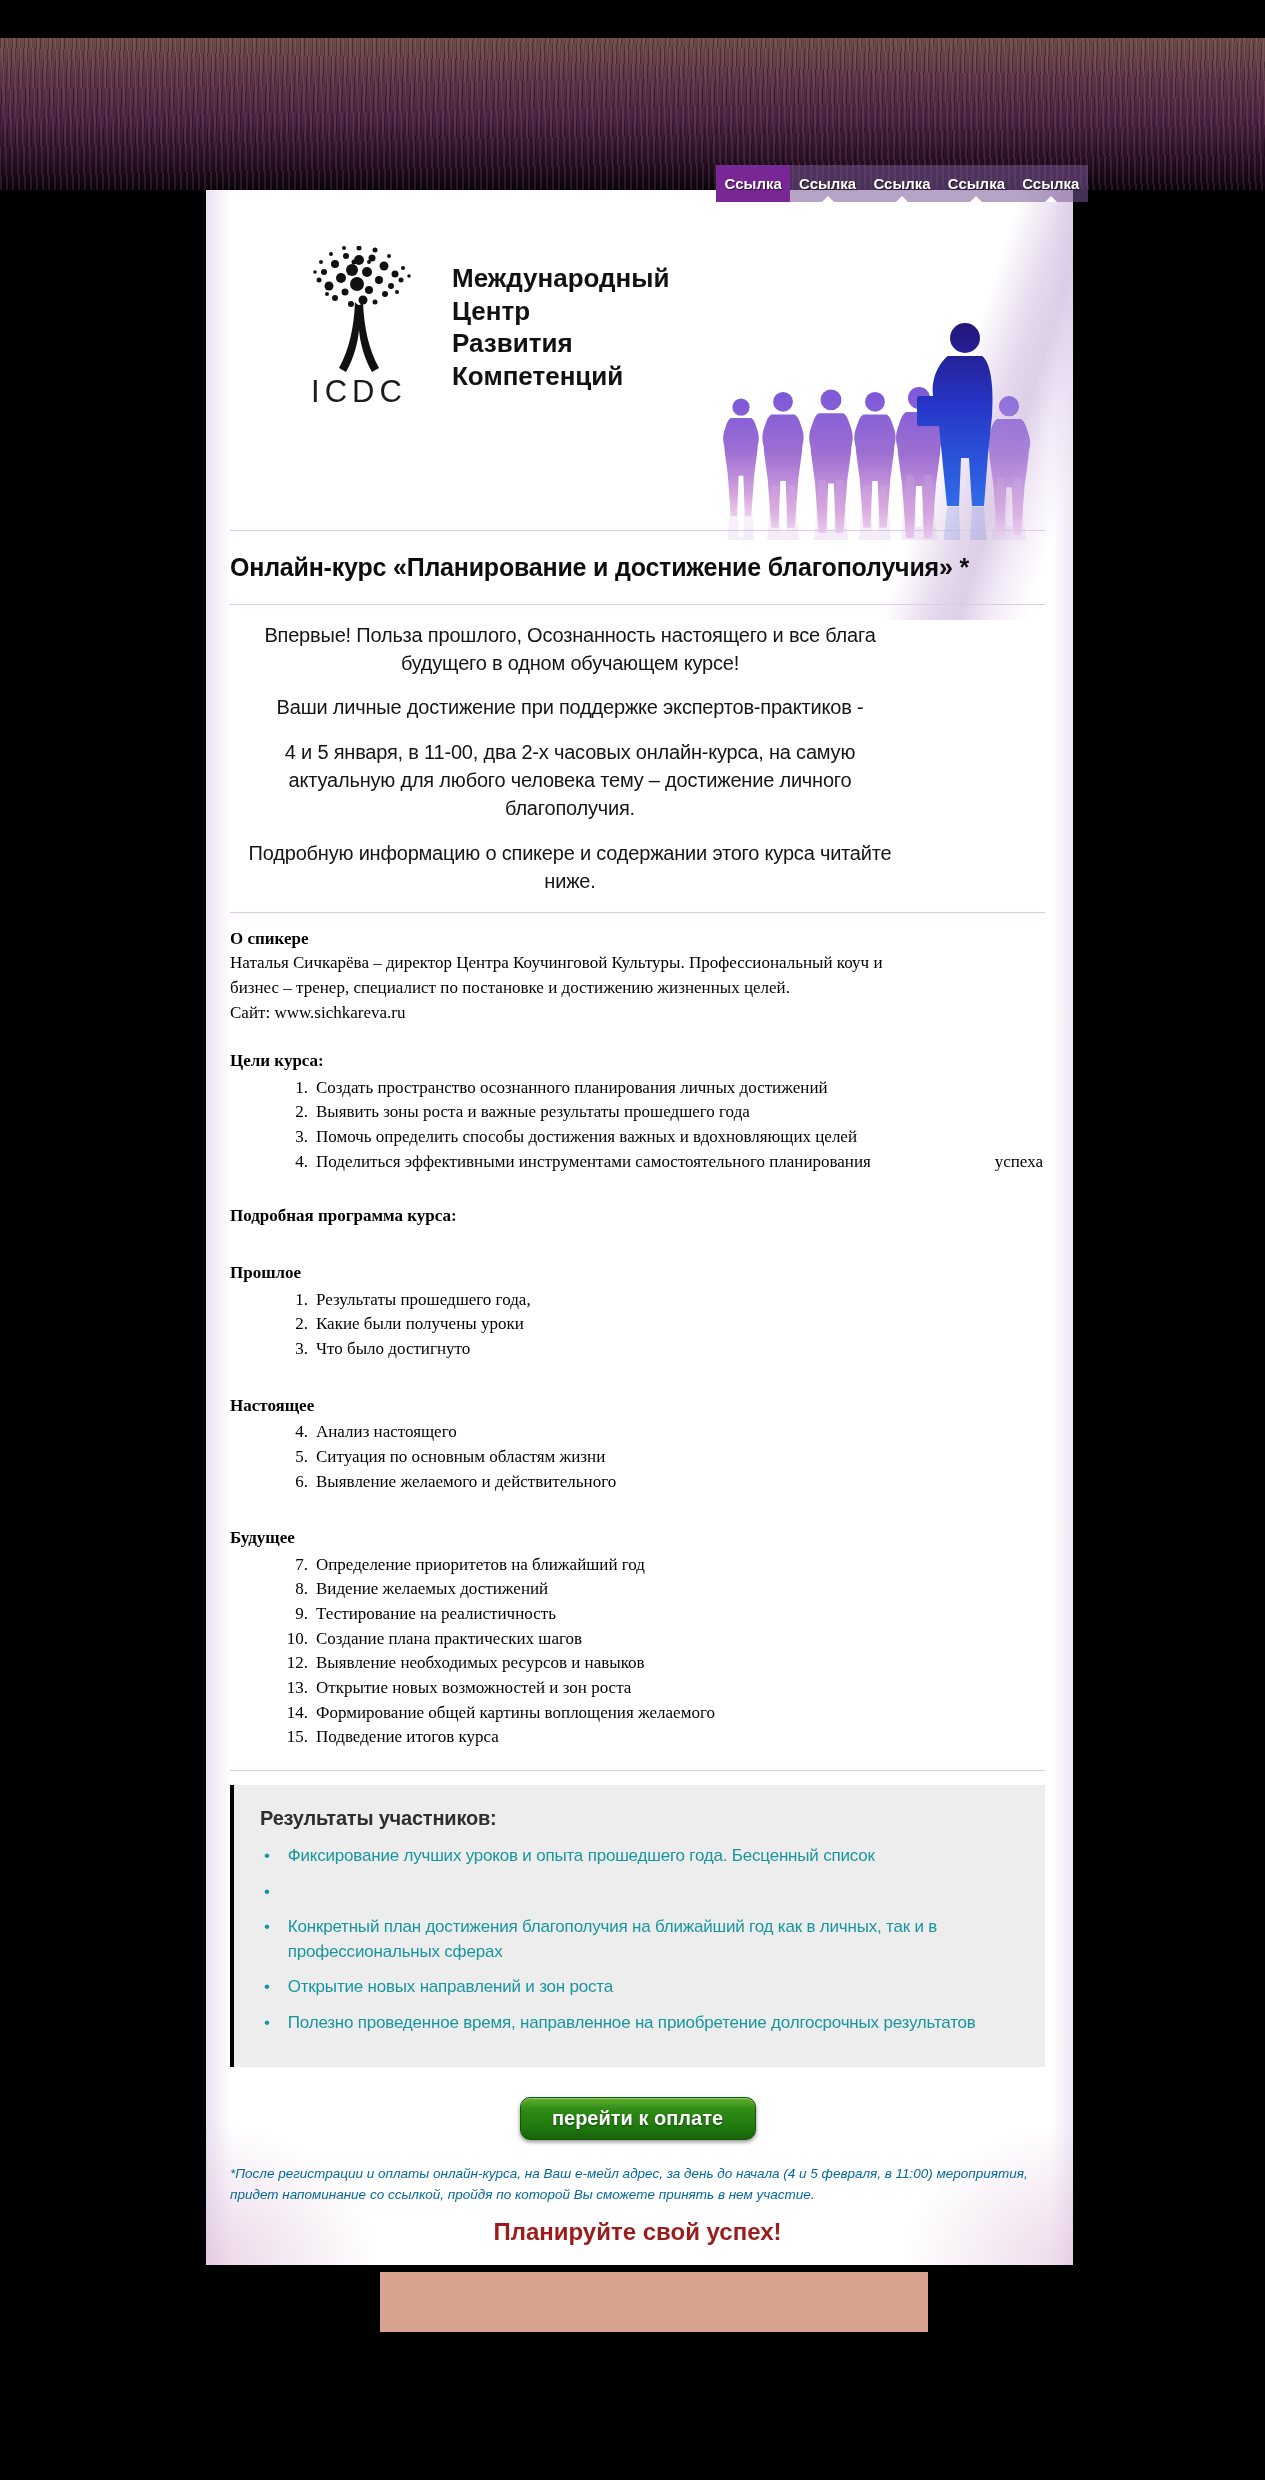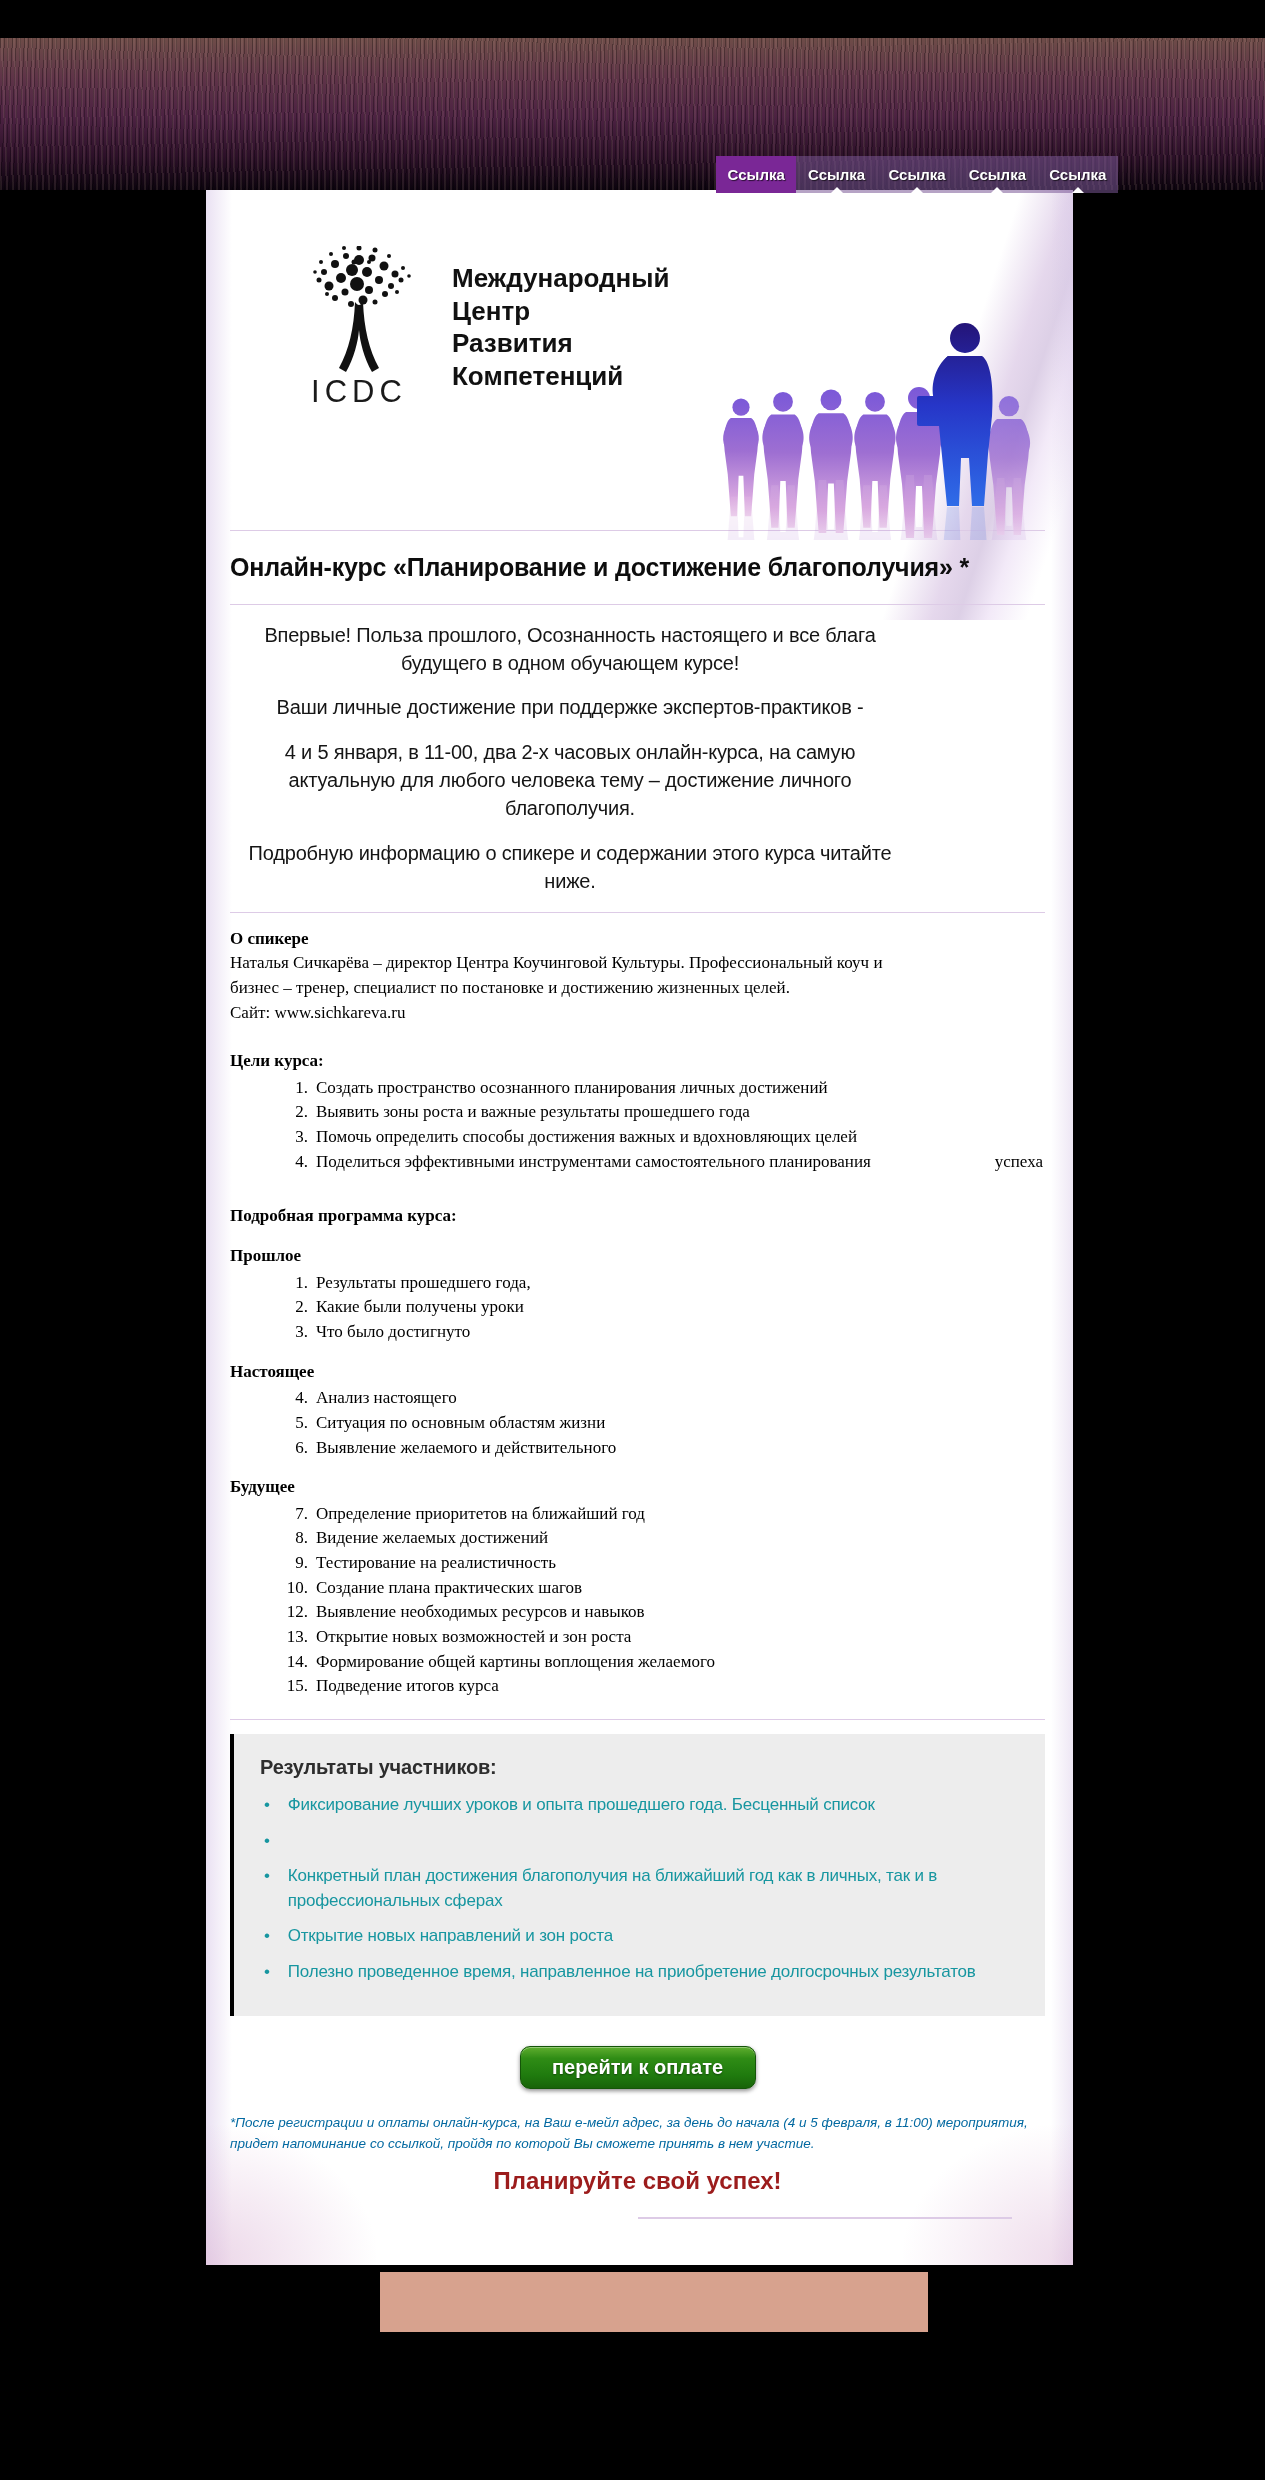--- a/index.html
+++ b/index.html
@@ -17,7 +17,7 @@
   }
   
   .tabbar{
-    position:absolute;left:716px;top:156px;width:402px;height:37px;
+    position:absolute;left:716px;top:165px;width:372px;height:37px;
     display:flex;background:rgba(122,88,150,0.55);z-index:5;
   }
   .tab{

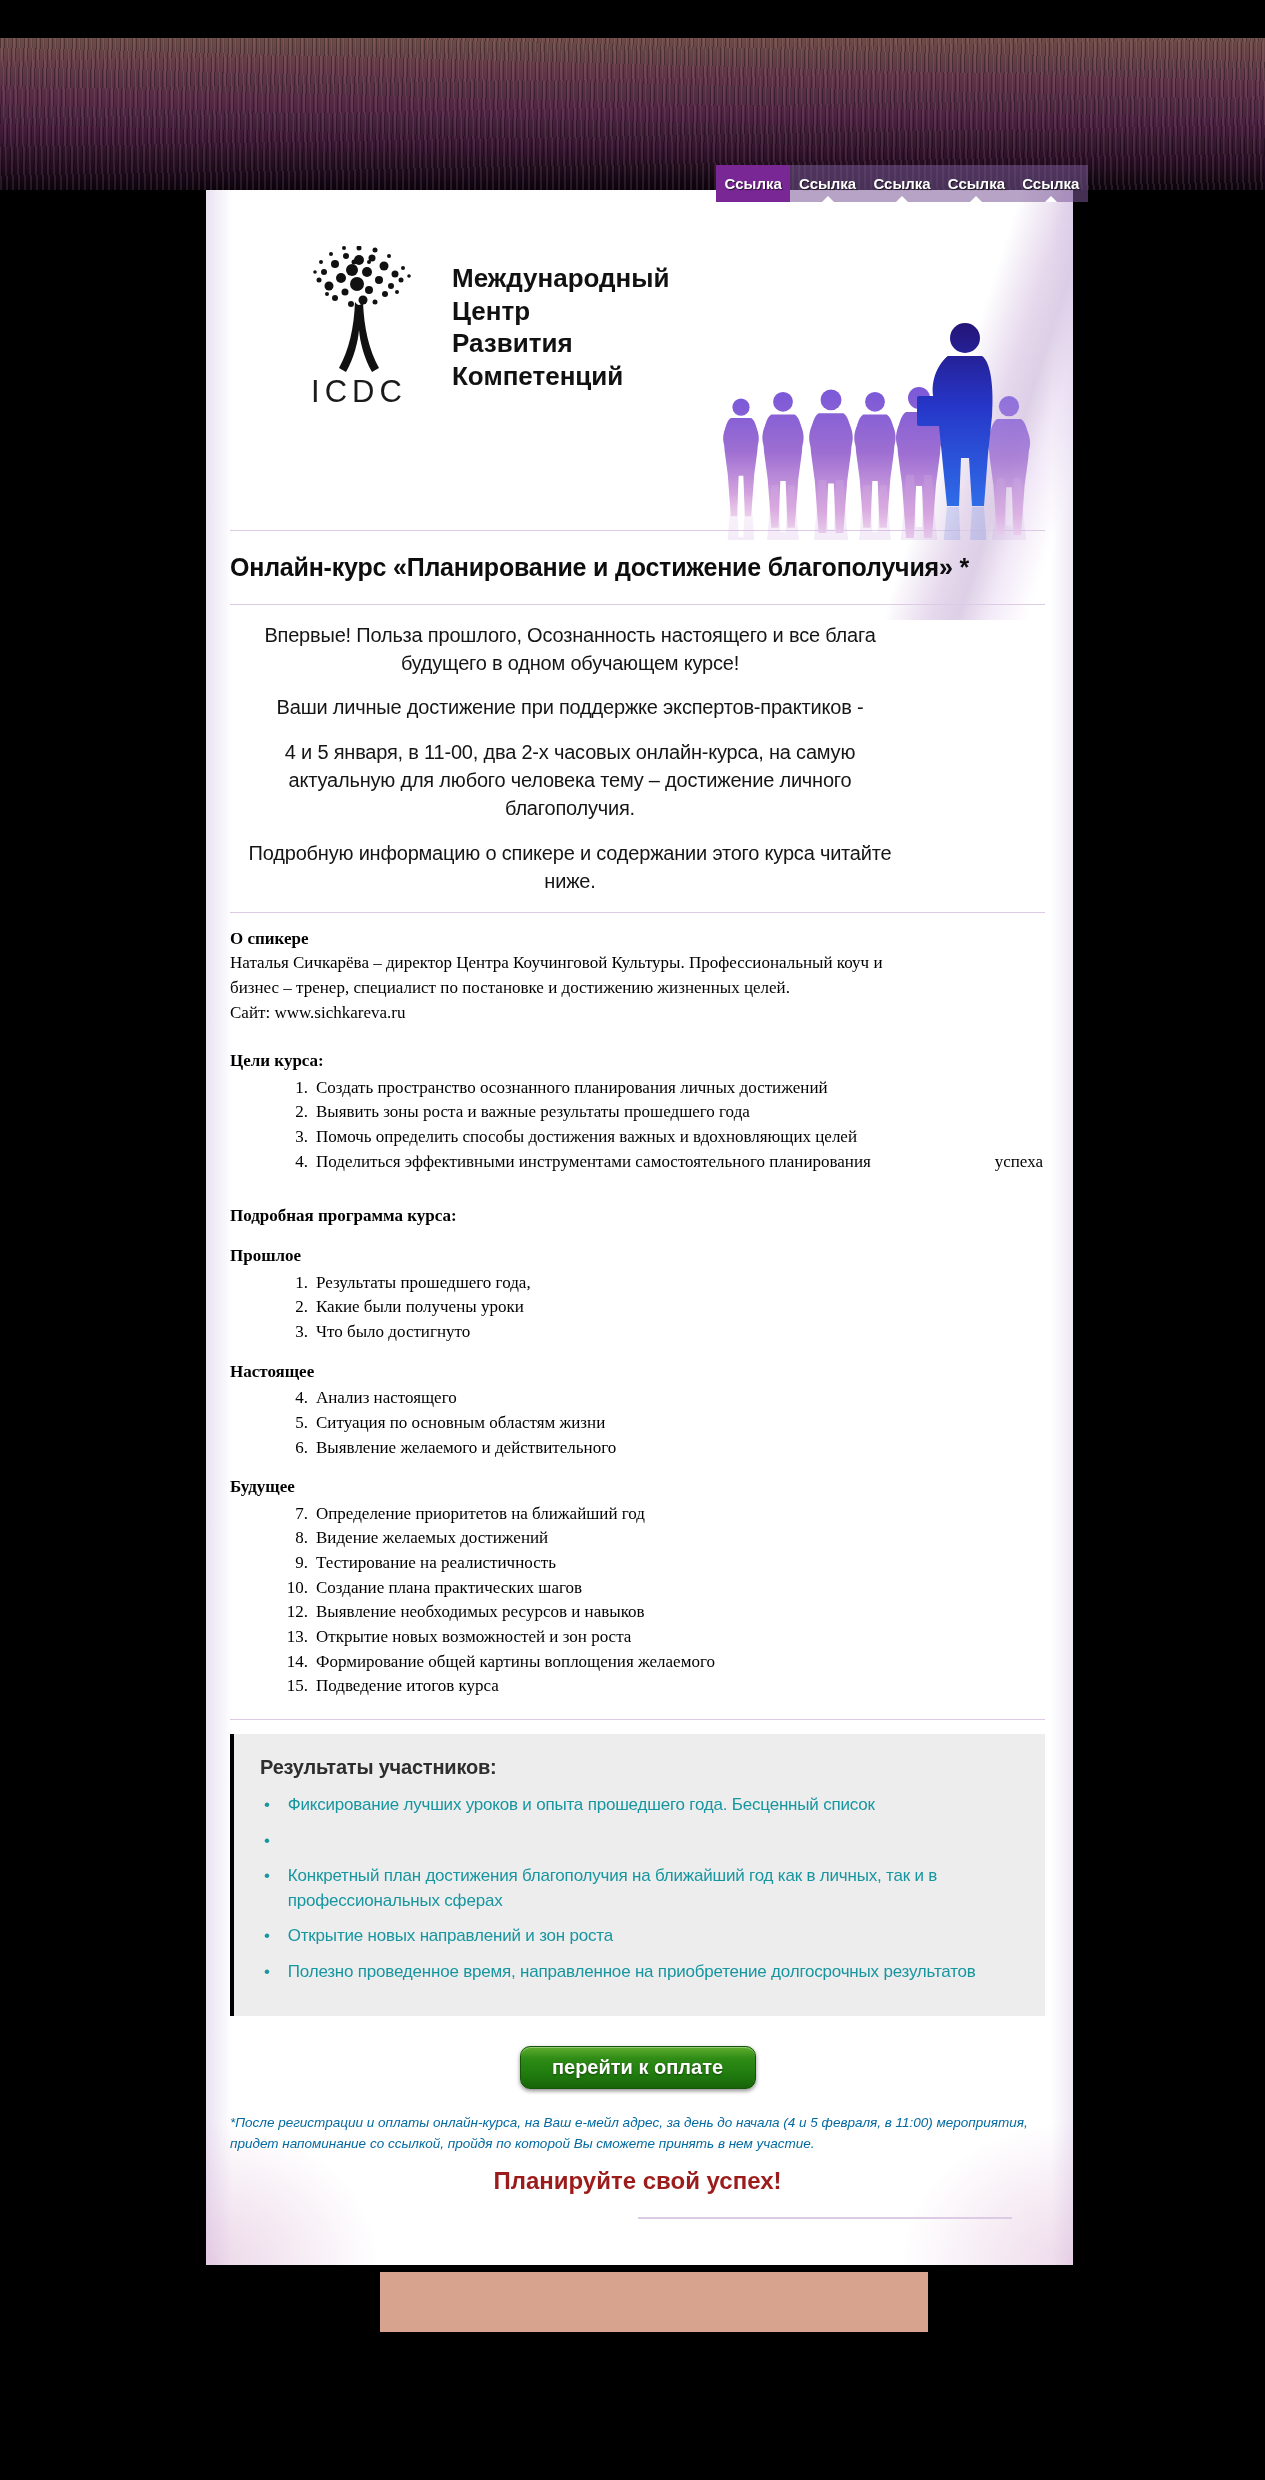--- a/index.html
+++ b/index.html
@@ -76,7 +76,7 @@
   .num-list .num{min-width:28px;text-align:right;flex:0 0 auto;}
   .num-list .txt{flex:0 1 auto;}
   .num-list .tail{margin-left:auto;padding-right:2px;}
-  .prog-sec{margin-top:15px;}
+  .prog-sec{margin-top:32px;}
   .prog-sec h4{margin:0;font-size:17px;font-weight:bold;}
   
   .results{

